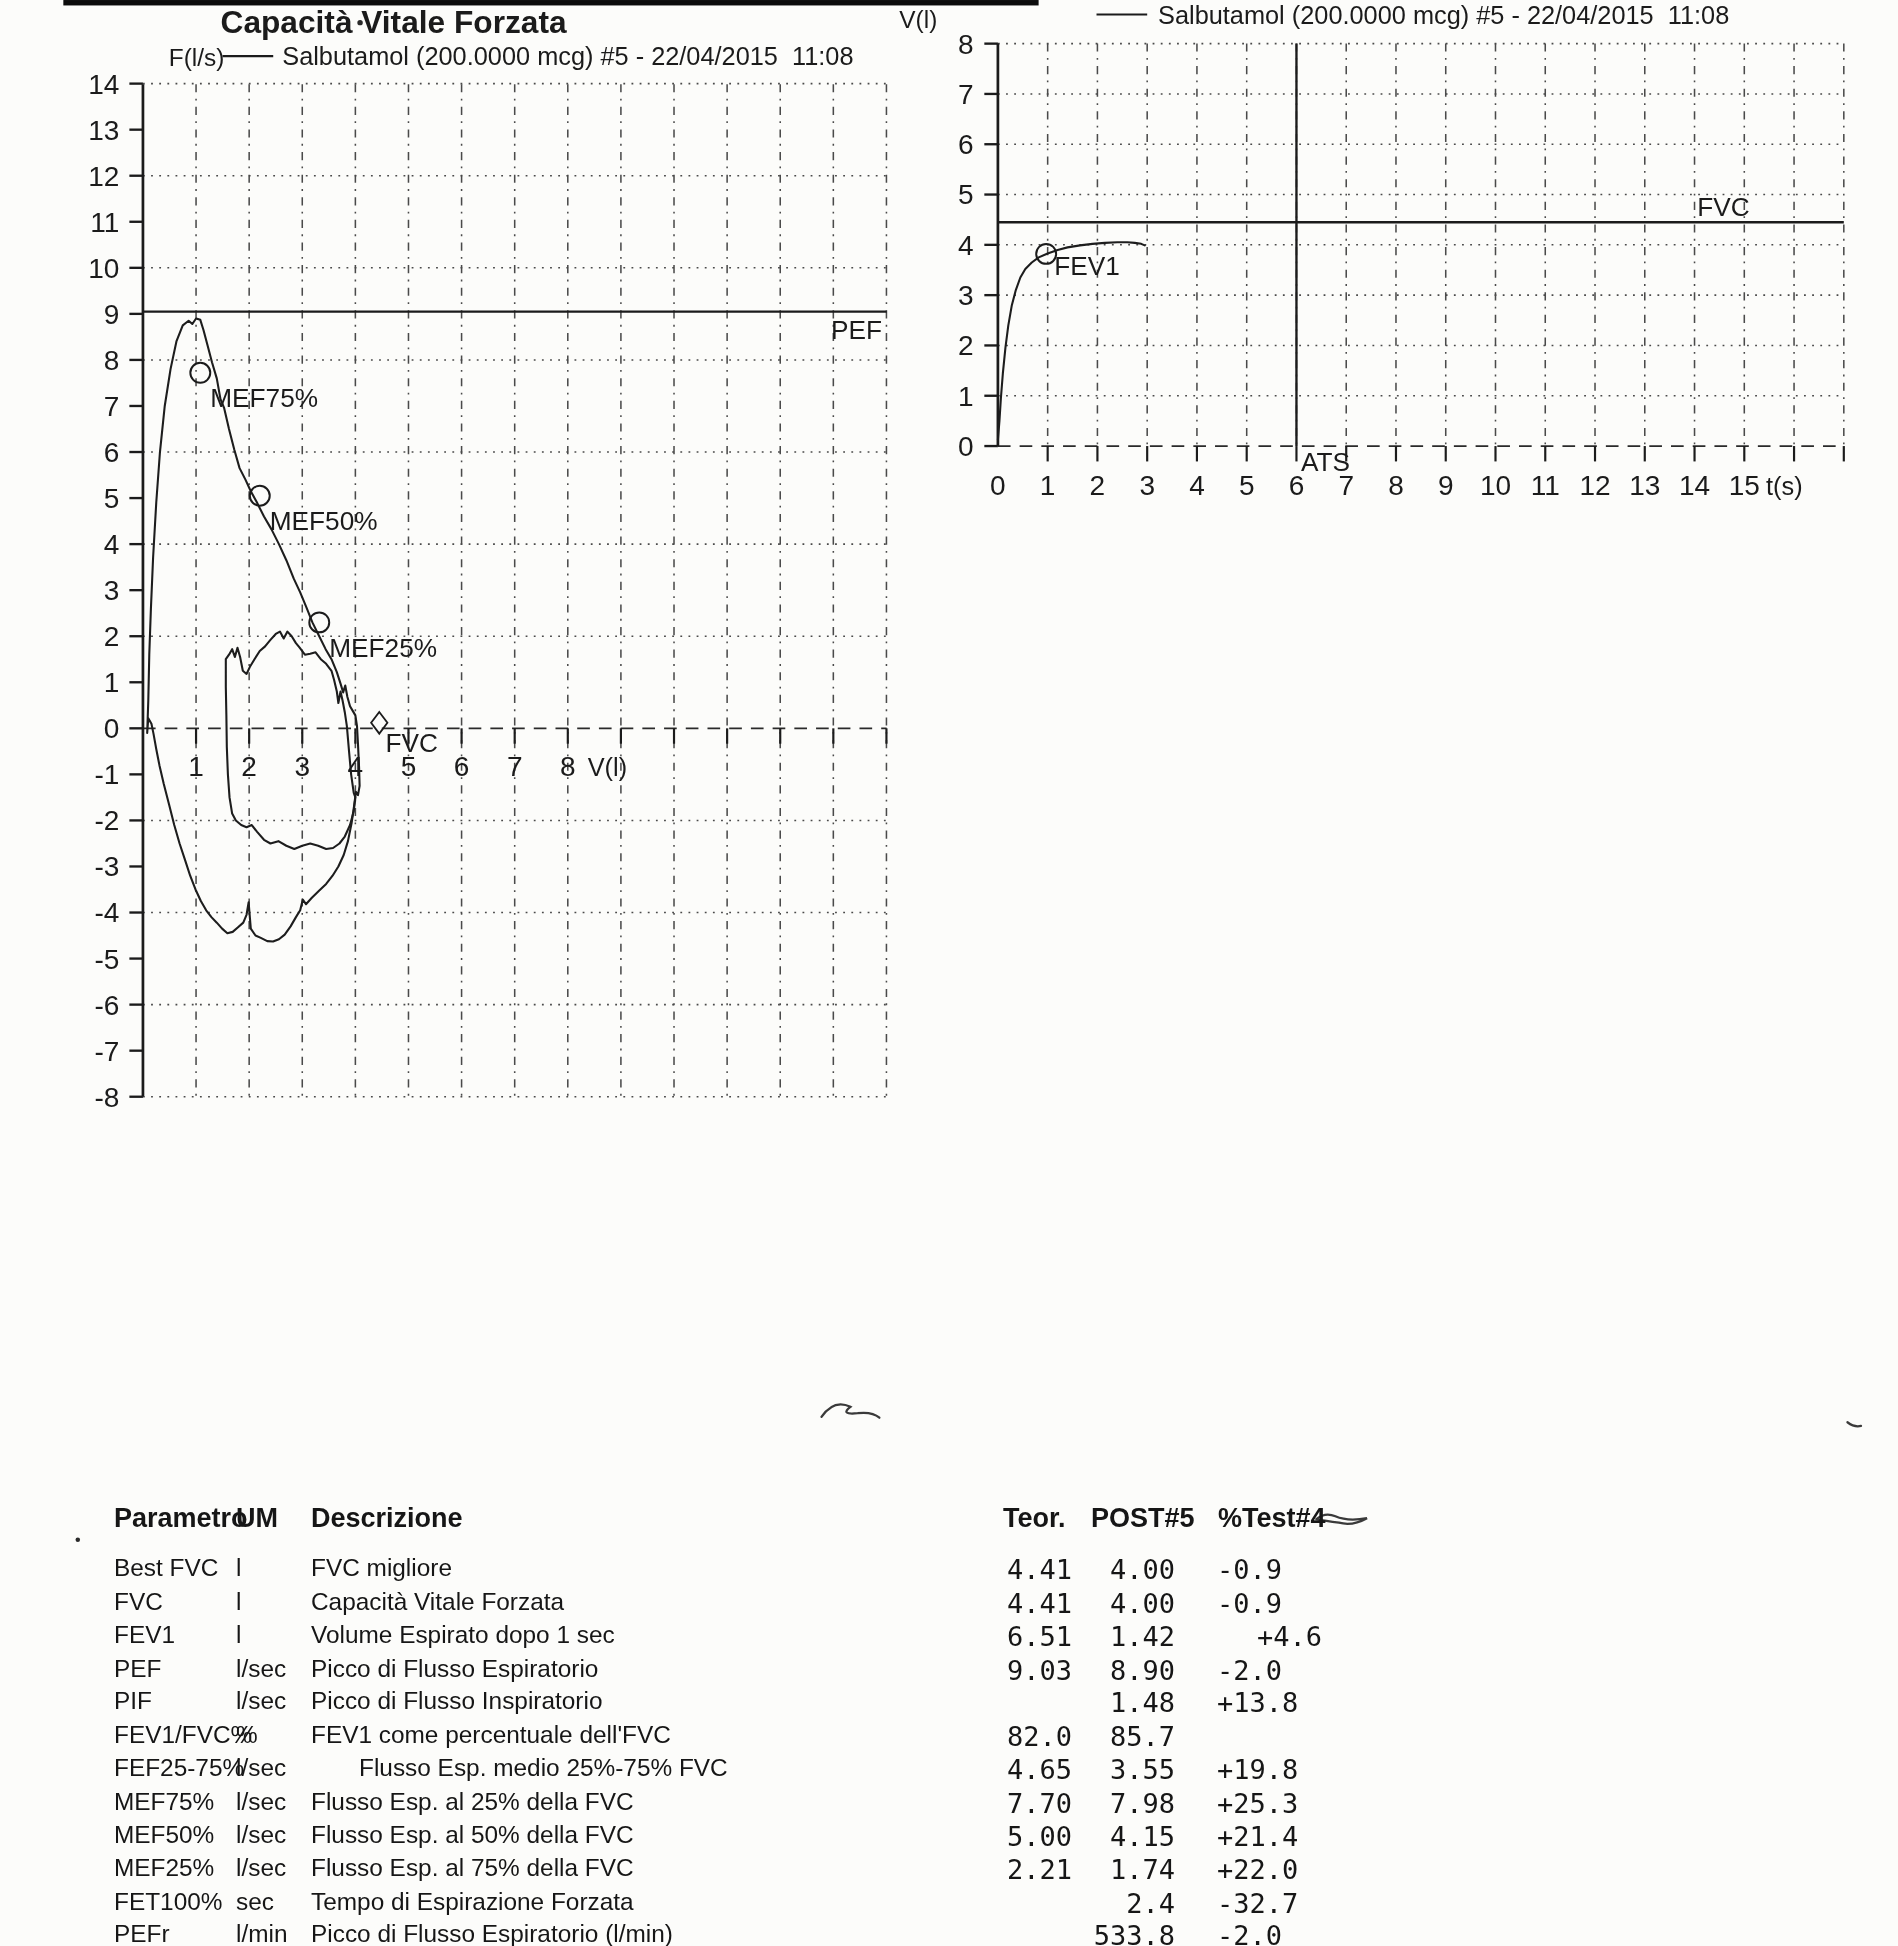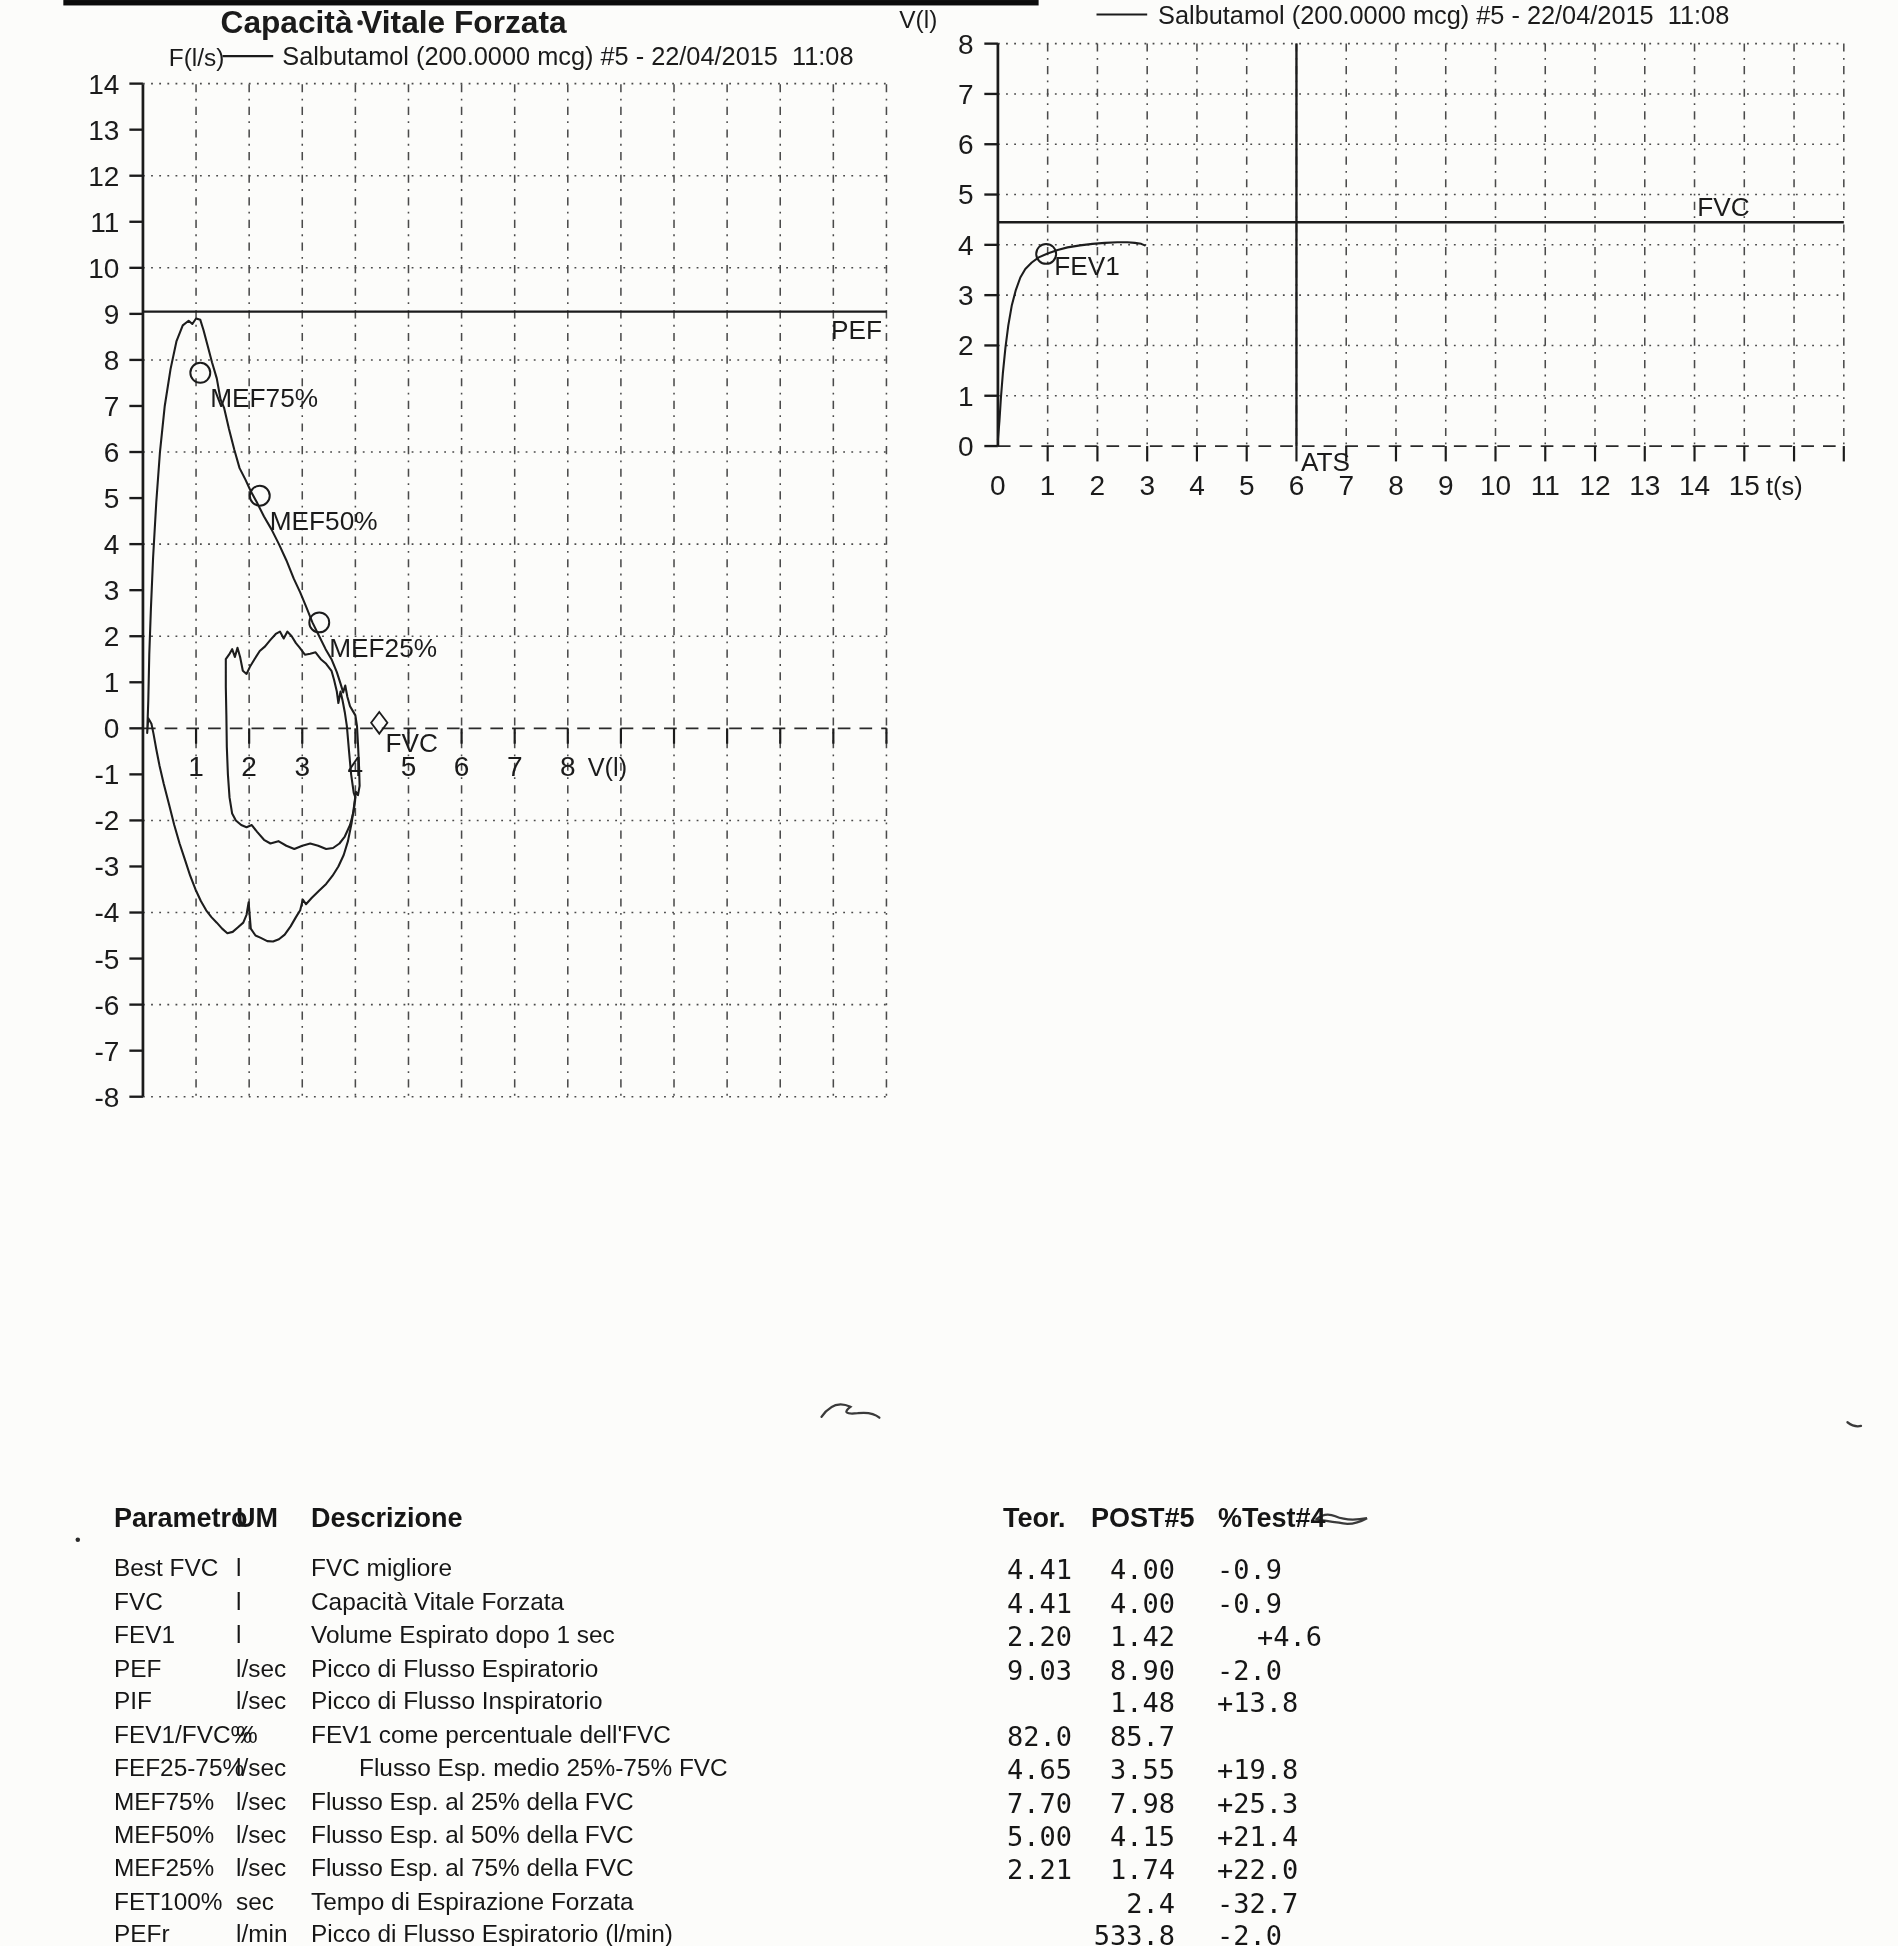--- a/index.html
+++ b/index.html
@@ -266,7 +266,7 @@
         <div class="cell pcell" style="left:102px;top:1621px;">FEV1</div>
         <div class="cell pcell" style="left:224px;top:1621px;">l</div>
         <div class="cell pcell" style="left:299px;top:1621px;">Volume Espirato dopo 1 sec</div>
-        <div class="cell ncell num-right" style="left:941px;width:119px;top:1621px;">2.20</div>
+        <div class="cell ncell num-right" style="left:941px;width:119px;top:1621px;">6.51</div>
         <div class="cell ncell num-right" style="left:1045px;width:118px;top:1621px;">1.42</div>
         <div class="cell ncell" style="left:1205px;top:1621px;margin-left:40px;">+4.6</div>
       </div>

